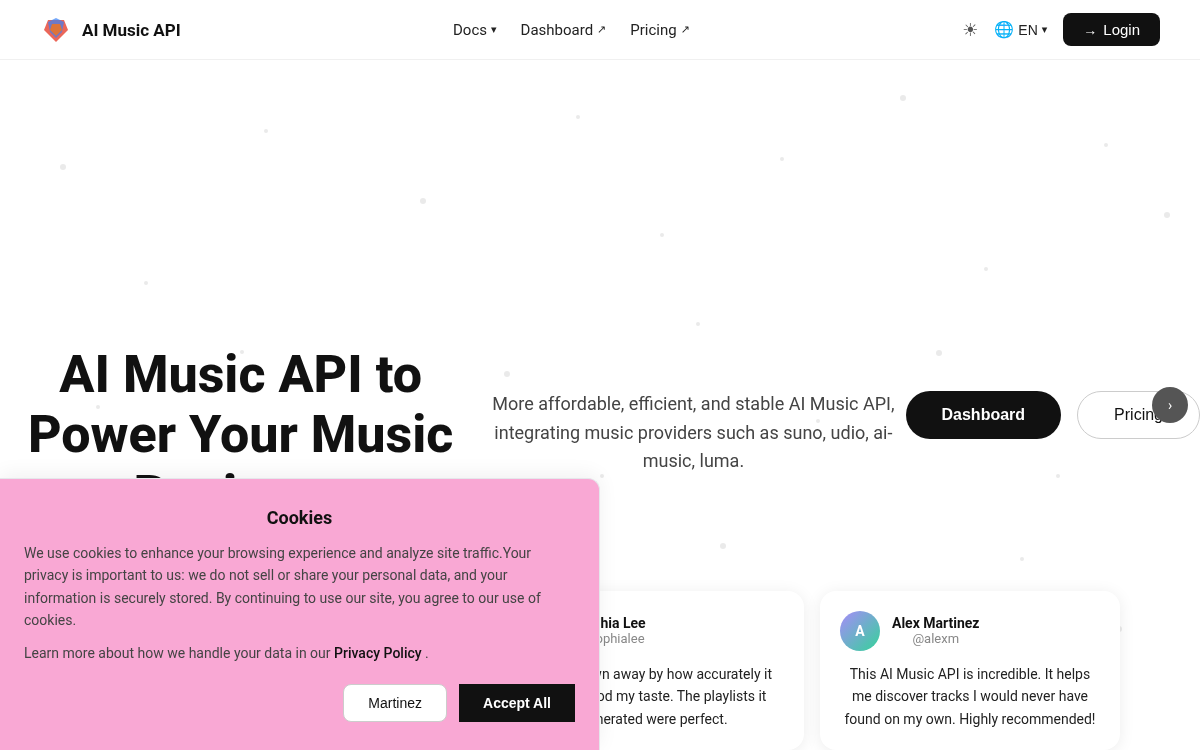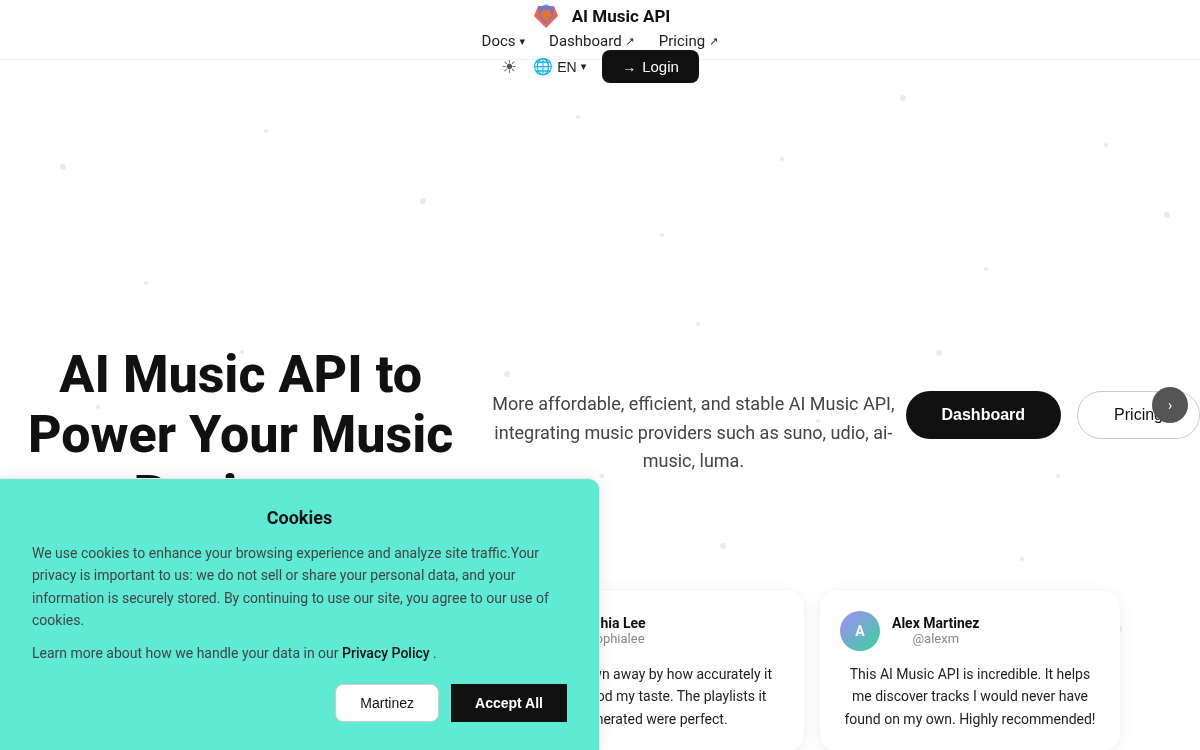--- a/index.html
+++ b/index.html
@@ -23,7 +23,6 @@
       background: #fff;
       position: relative;
       z-index: 10;
-      flex-direction: column;
     }
     .nav-logo {
       display: flex;

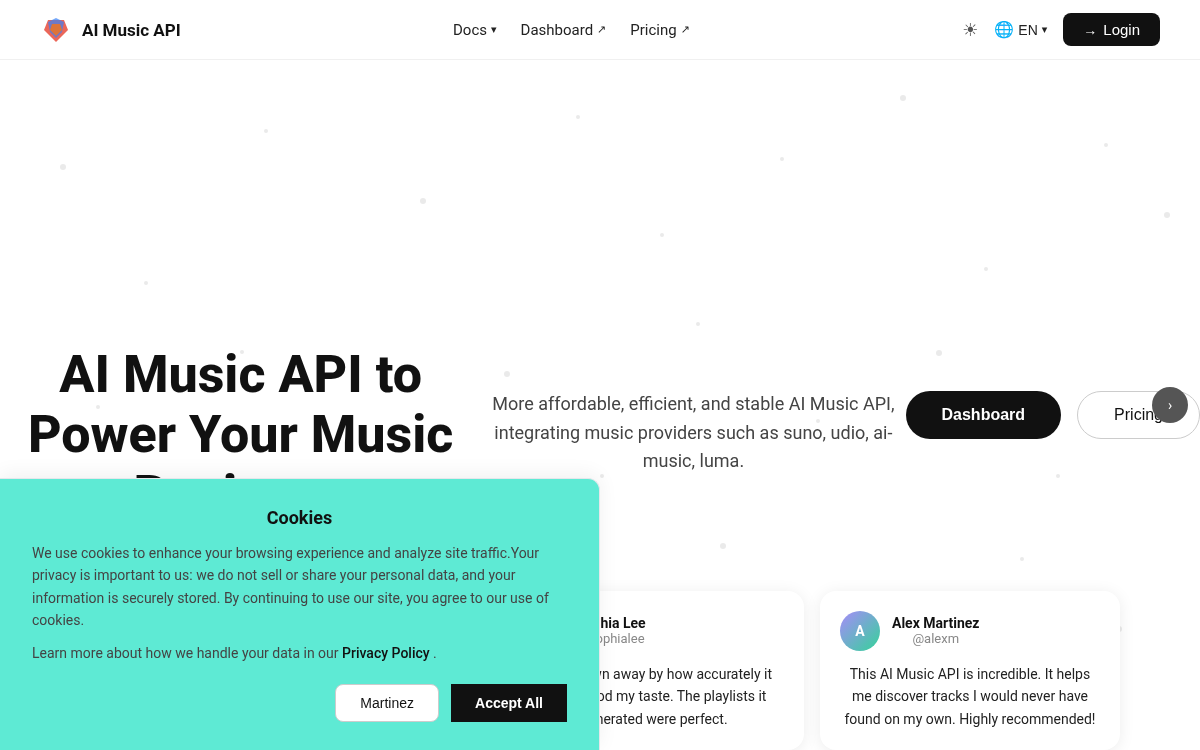--- a/index.html
+++ b/index.html
@@ -212,11 +212,11 @@
       bottom: 0;
       left: 0;
       width: 600px;
-      background: #5eead4;
+      background: #f9a8d4;
       border-top: 1px solid #e5e7eb;
       border-right: 1px solid #e5e7eb;
       border-radius: 0 12px 0 0;
-      padding: 28px 32px;
+      padding: 28px 24px;
       z-index: 100;
       box-shadow: 0 -4px 20px rgba(0,0,0,0.06);
     }

